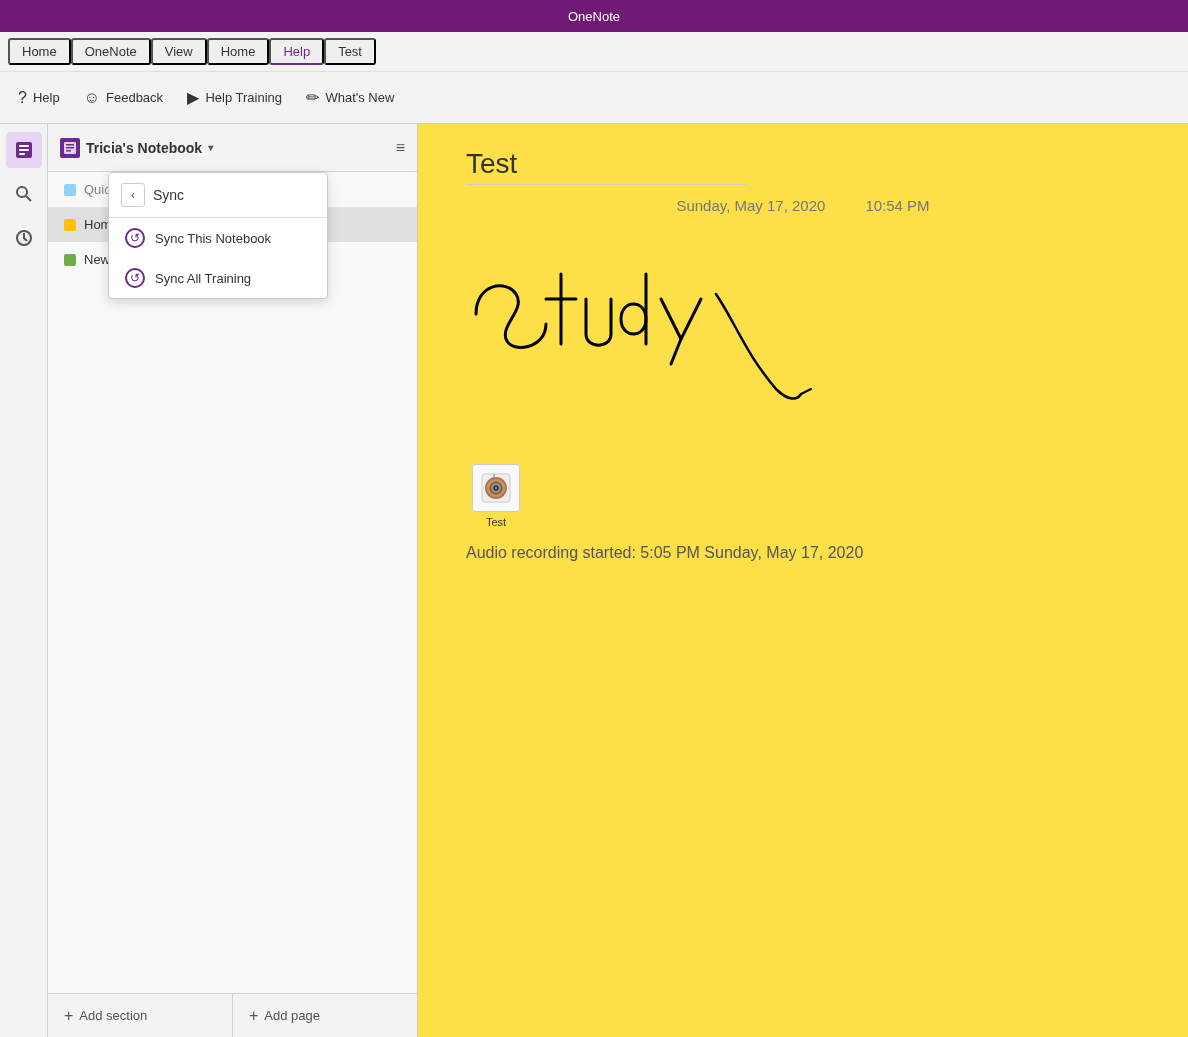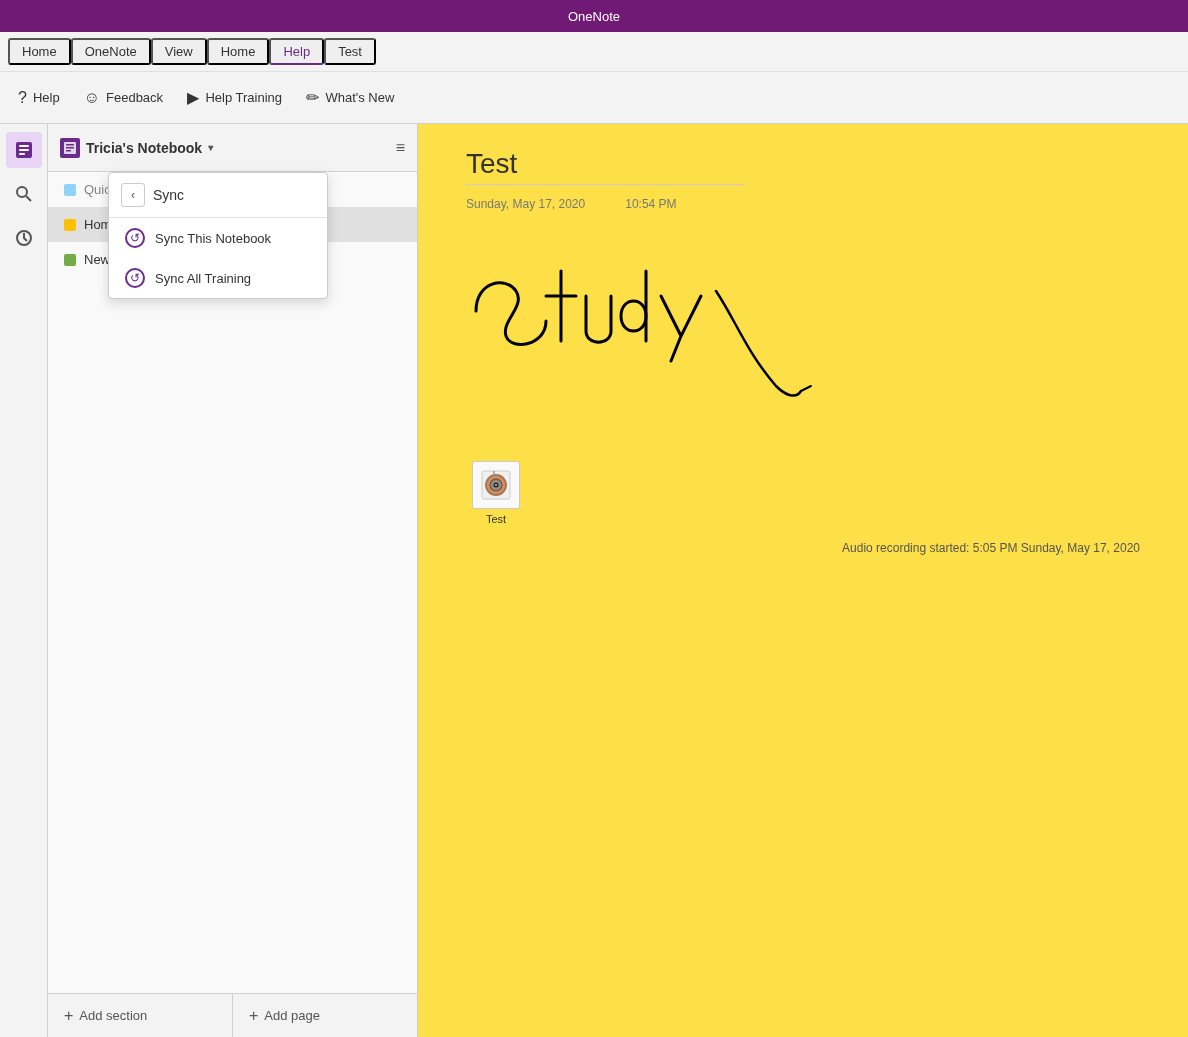--- a/index.html
+++ b/index.html
@@ -209,9 +209,10 @@
     .page-meta {
       display: flex;
       gap: 40px;
-      font-size: 12px;
+      font-size: 15px;
       color: #777;
       margin-bottom: 20px;
+      justify-content: center;
     }
 
     .handwriting-area {

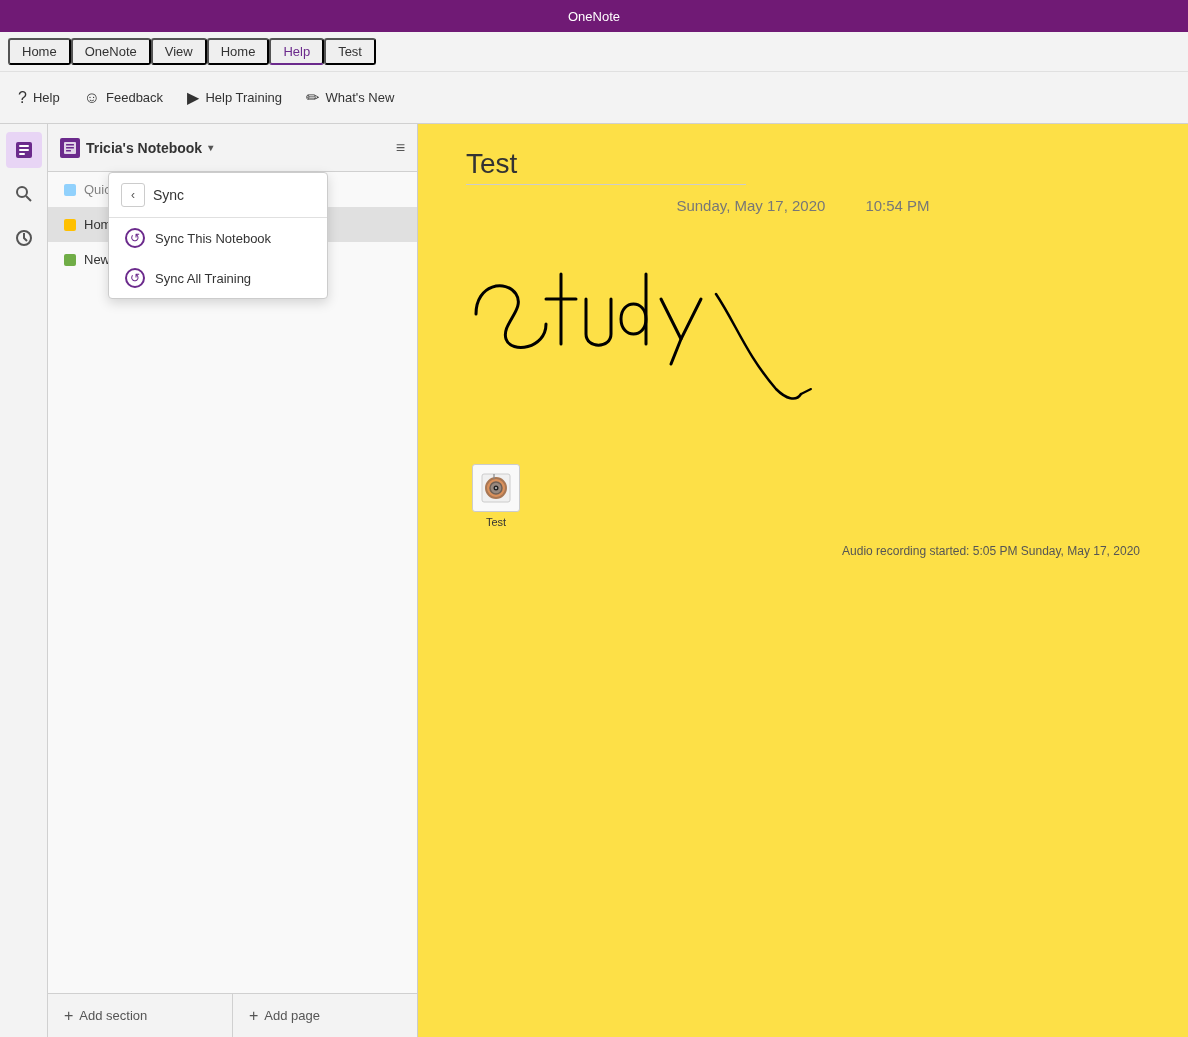--- a/index.html
+++ b/index.html
@@ -245,10 +245,9 @@
       color: #333;
     }
     .audio-recording-text {
-      font-size: 12px;
+      font-size: 16px;
       color: #555;
       margin-top: 8px;
-      text-align: right;
     }
 
     

